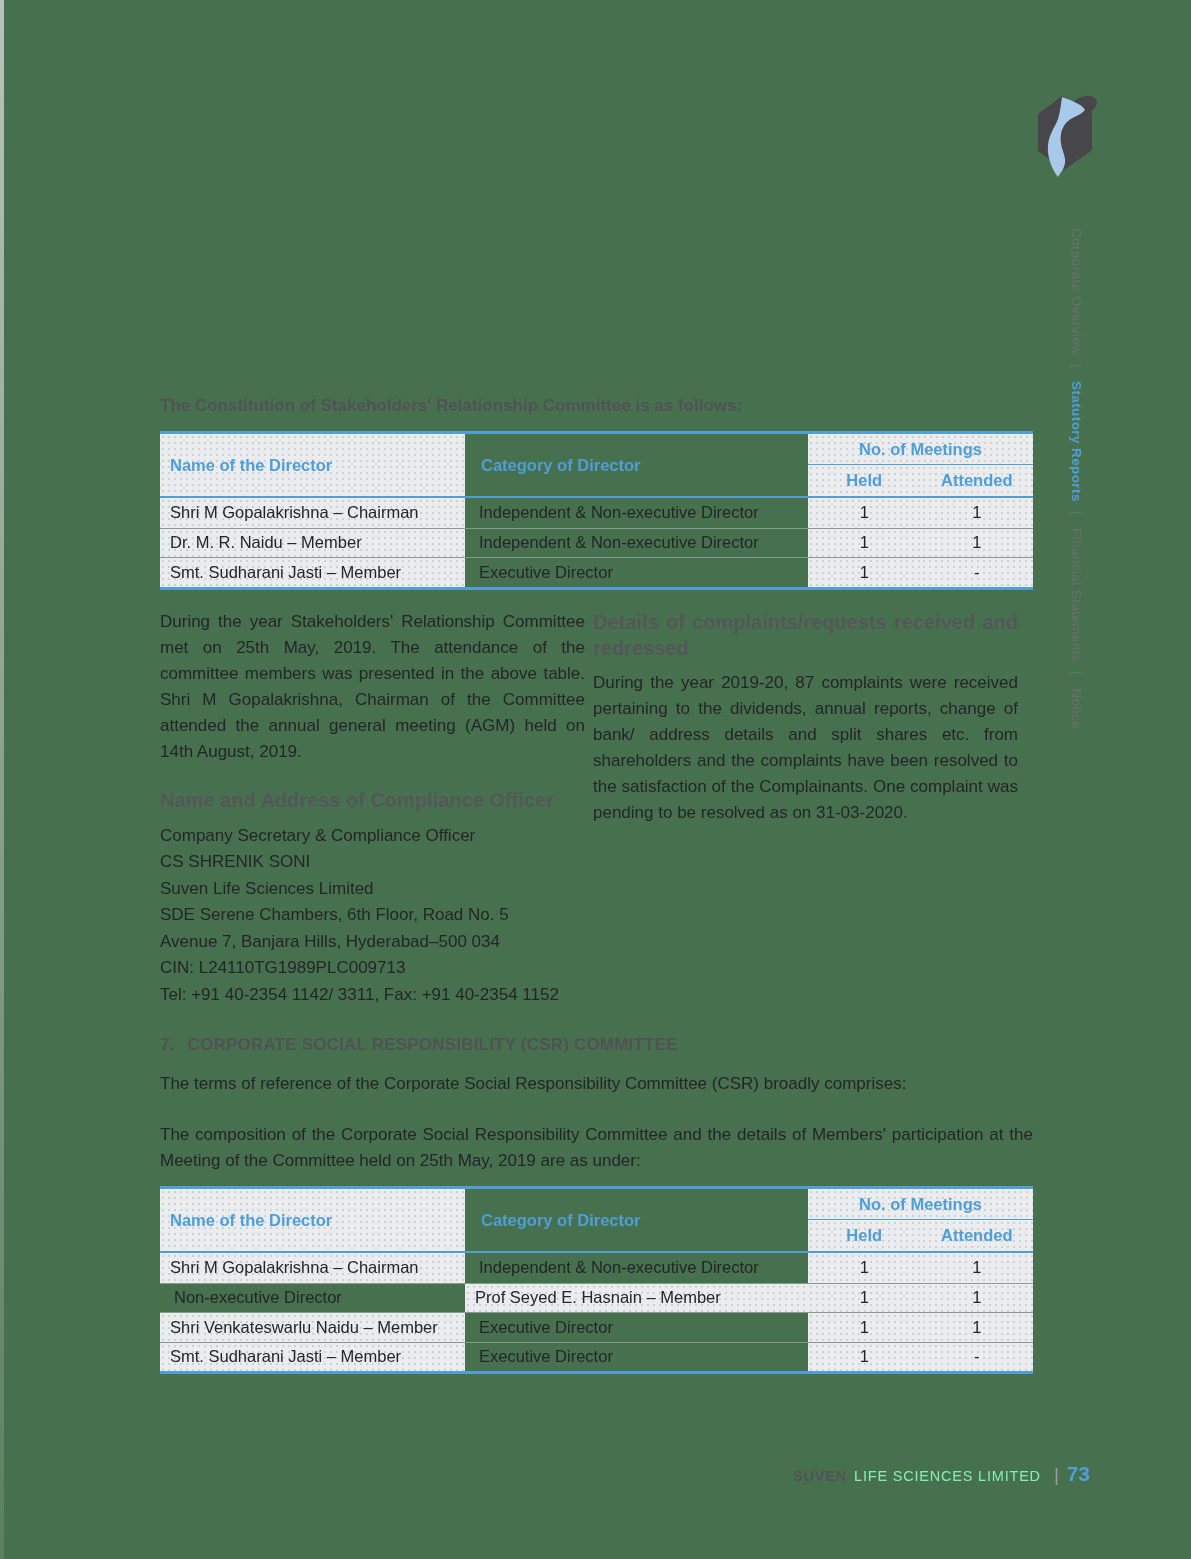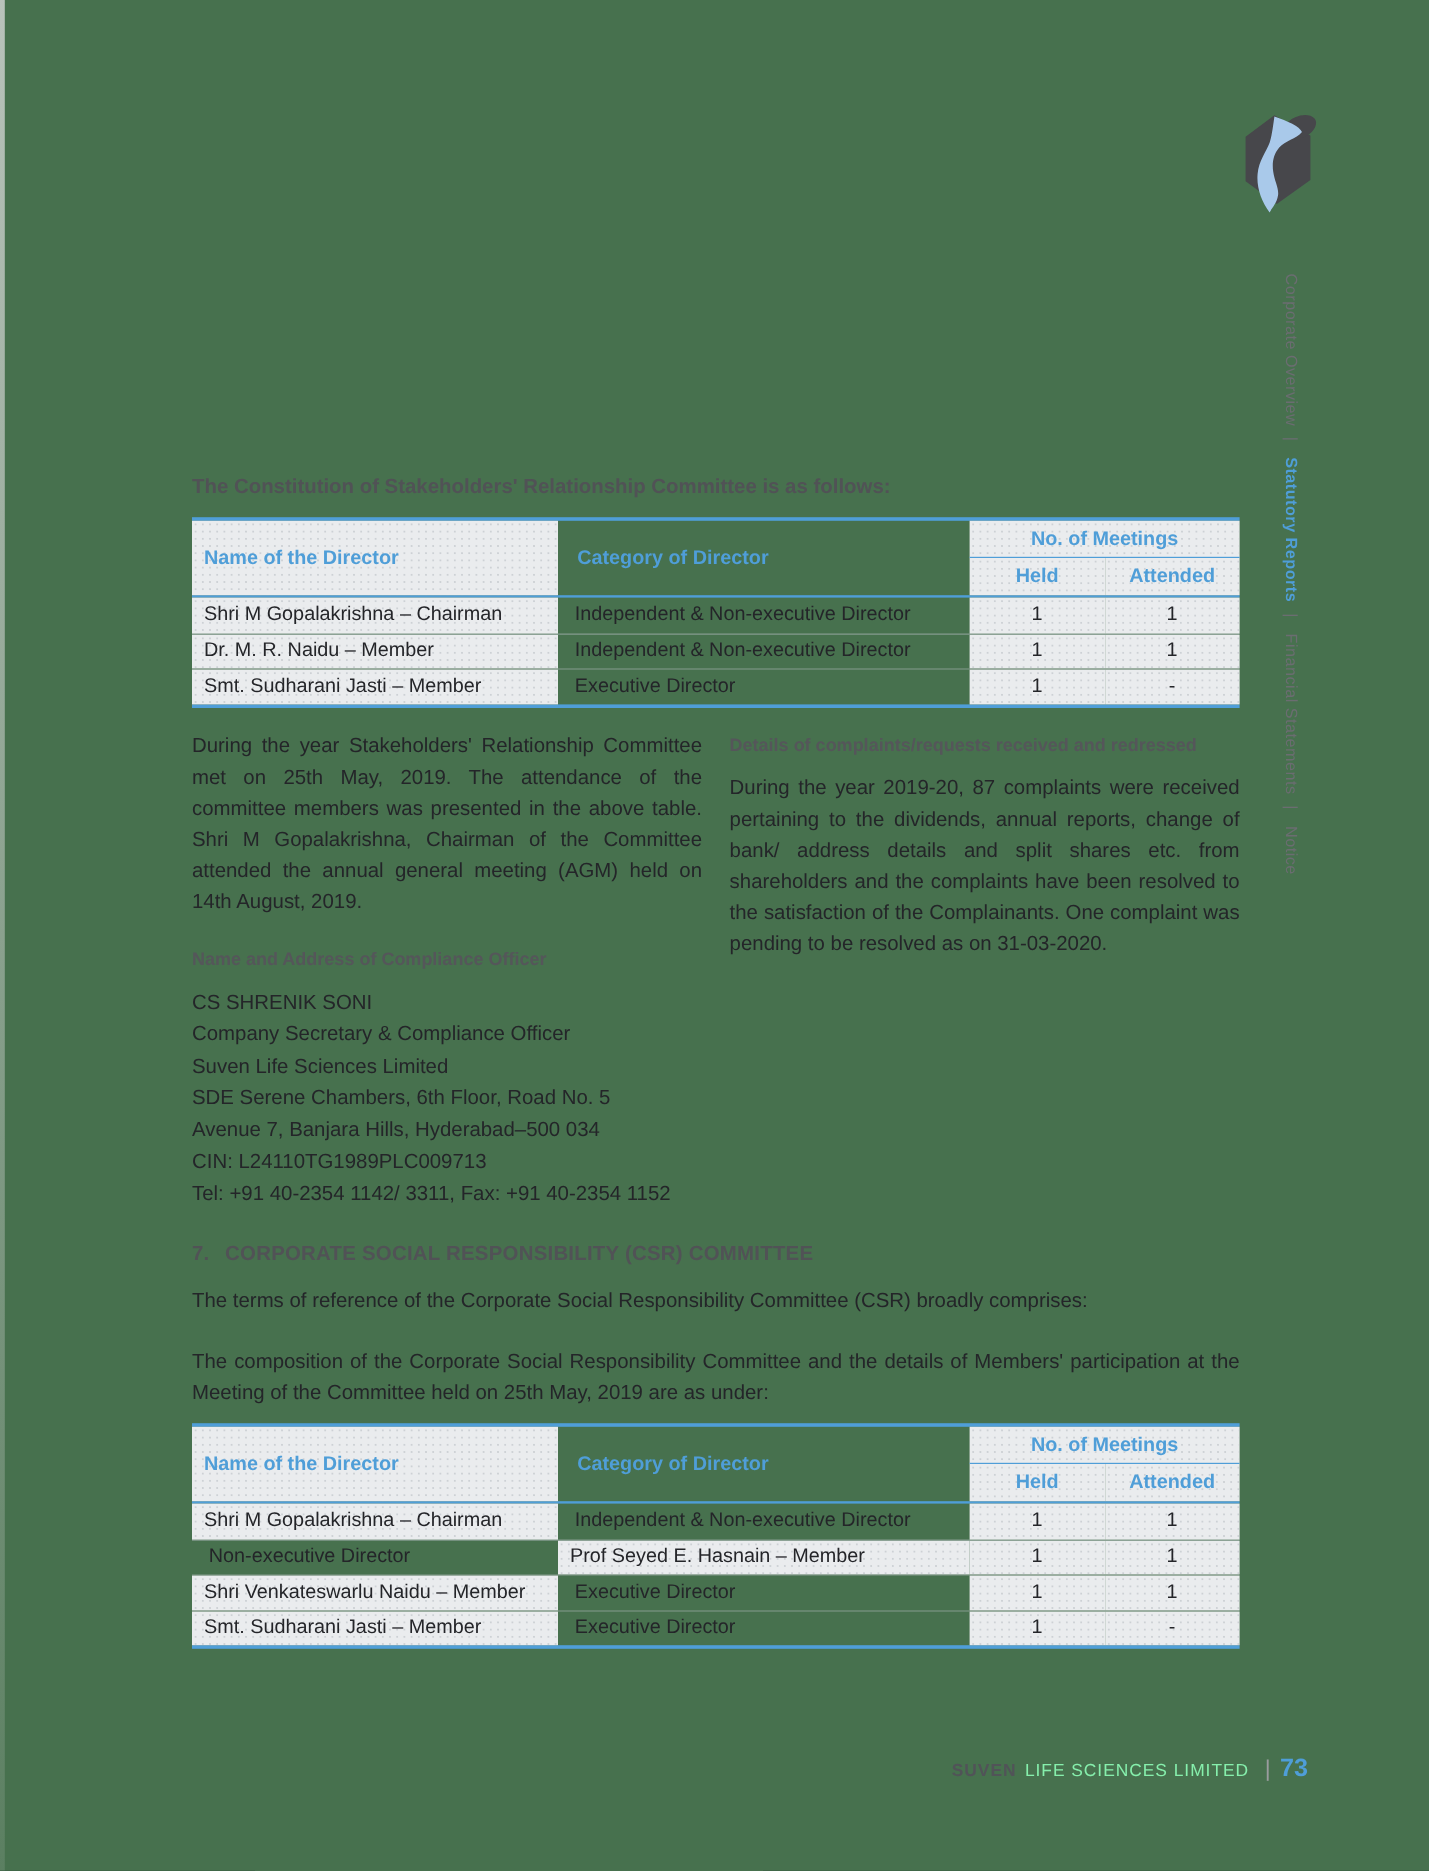--- a/index.html
+++ b/index.html
@@ -75,7 +75,7 @@
   .td.num{ justify-content:center; }
 
   
-  .two-col{ display:flex; gap:23px; margin-top:19px; }
+  .two-col{ display:flex; gap:8px; margin-top:19px; }
   .col{ width:425px; }
   .body-text{ font-size:17px; line-height:26px; text-align:justify; color:#242529; }
   .subhead{ font-size:15px; font-weight:bold; color:#55565a; line-height:26px; }

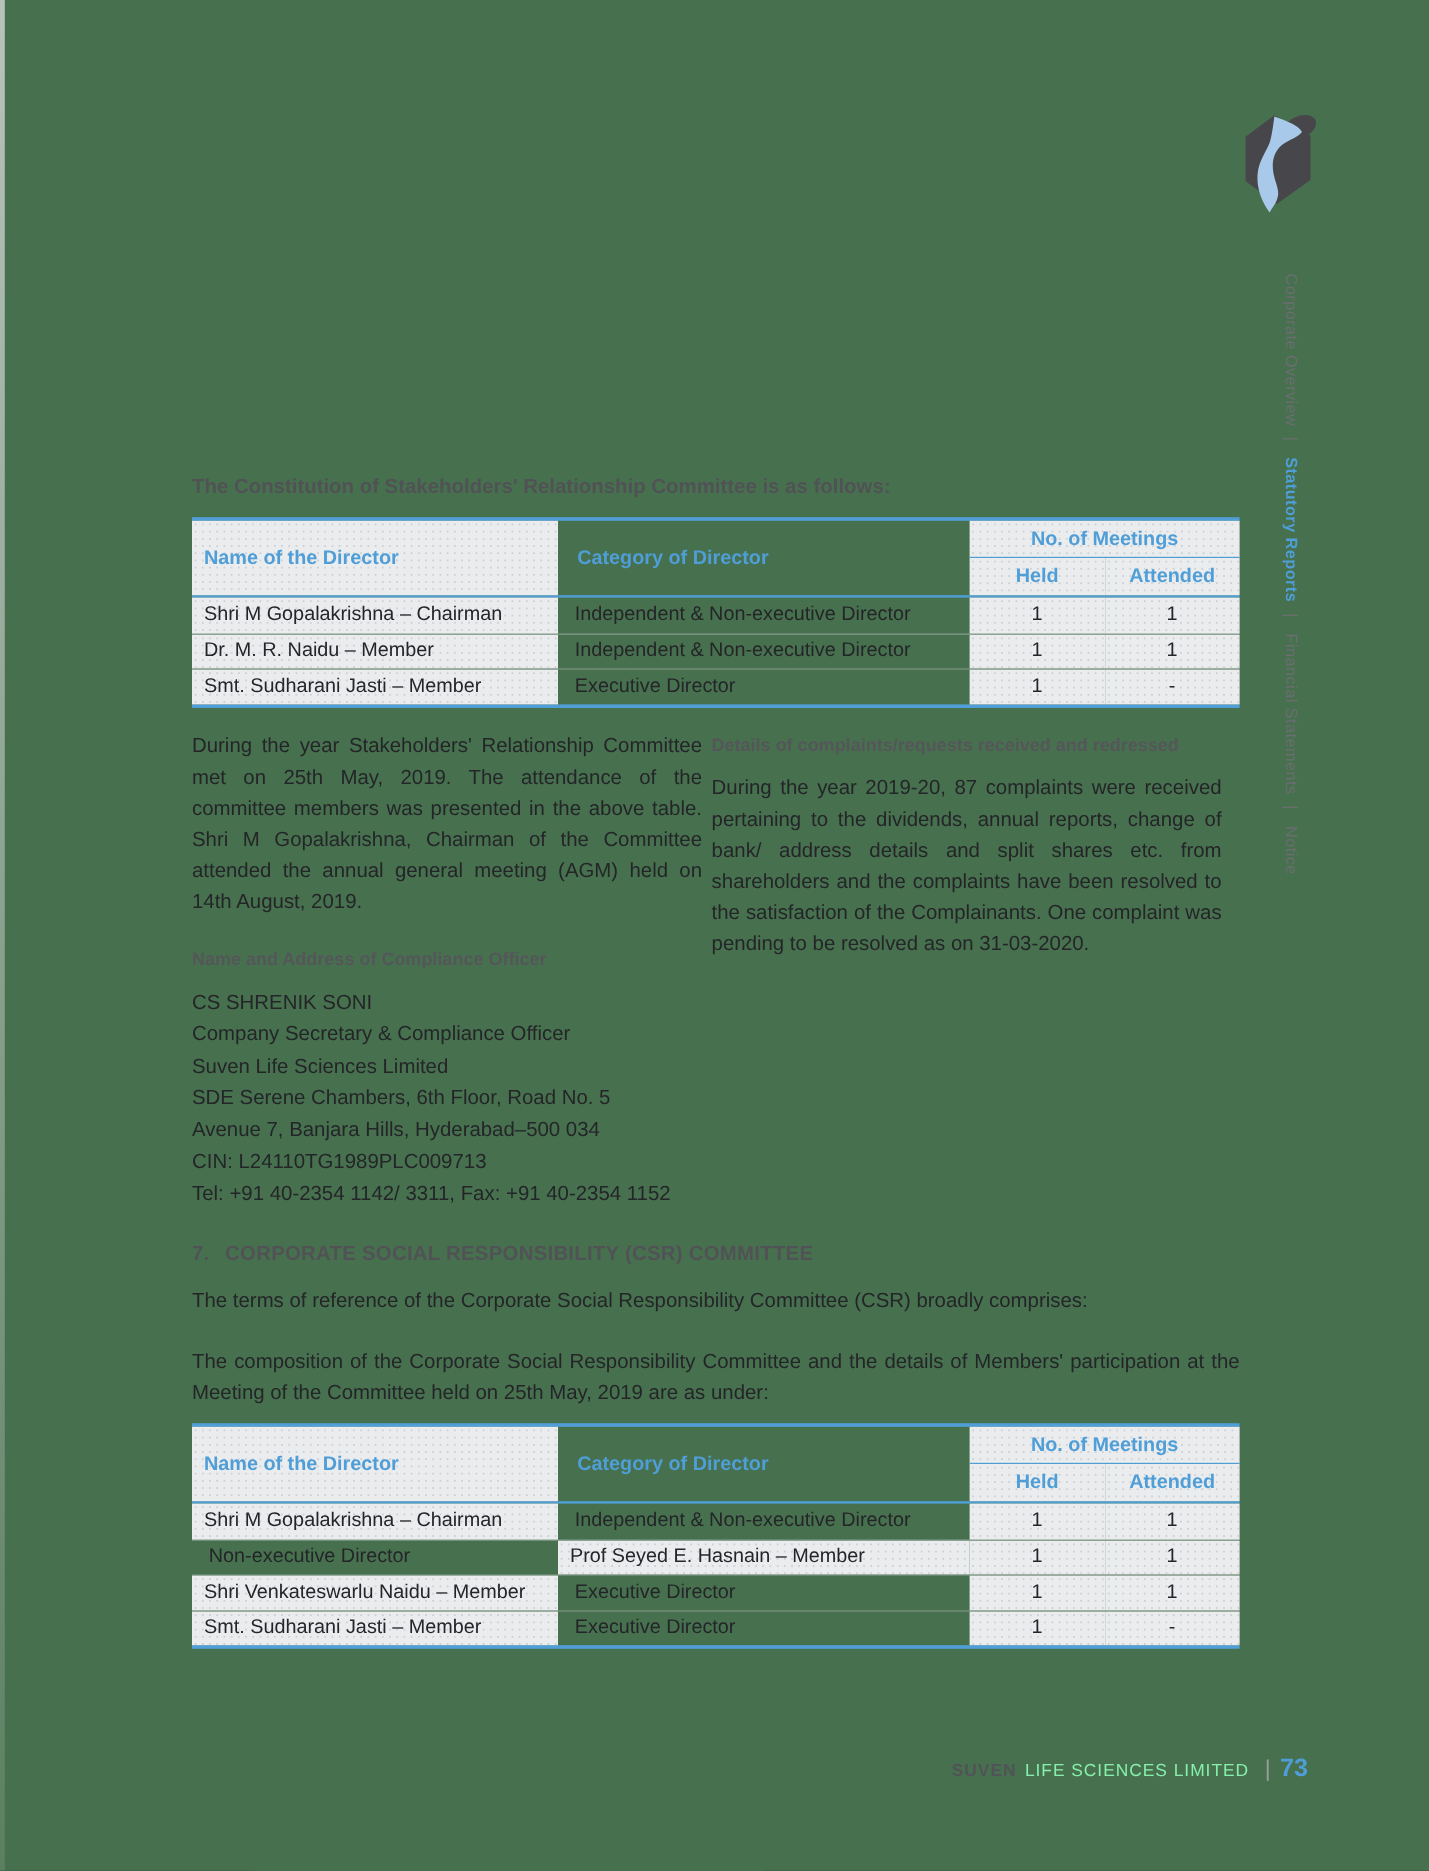--- a/index.html
+++ b/index.html
@@ -78,7 +78,7 @@
   .two-col{ display:flex; gap:8px; margin-top:19px; }
   .col{ width:425px; }
   .body-text{ font-size:17px; line-height:26px; text-align:justify; color:#242529; }
-  .subhead{ font-size:15px; font-weight:bold; color:#55565a; line-height:26px; }
+  .subhead{ font-size:20px; font-weight:bold; color:#55565a; line-height:26px; }
   .col-left .subhead{ margin-top:22px; margin-bottom:10px; }
   .col-right .subhead{ margin-bottom:9px; text-align:justify; }
   .address div{ font-size:17px; line-height:26.5px; }

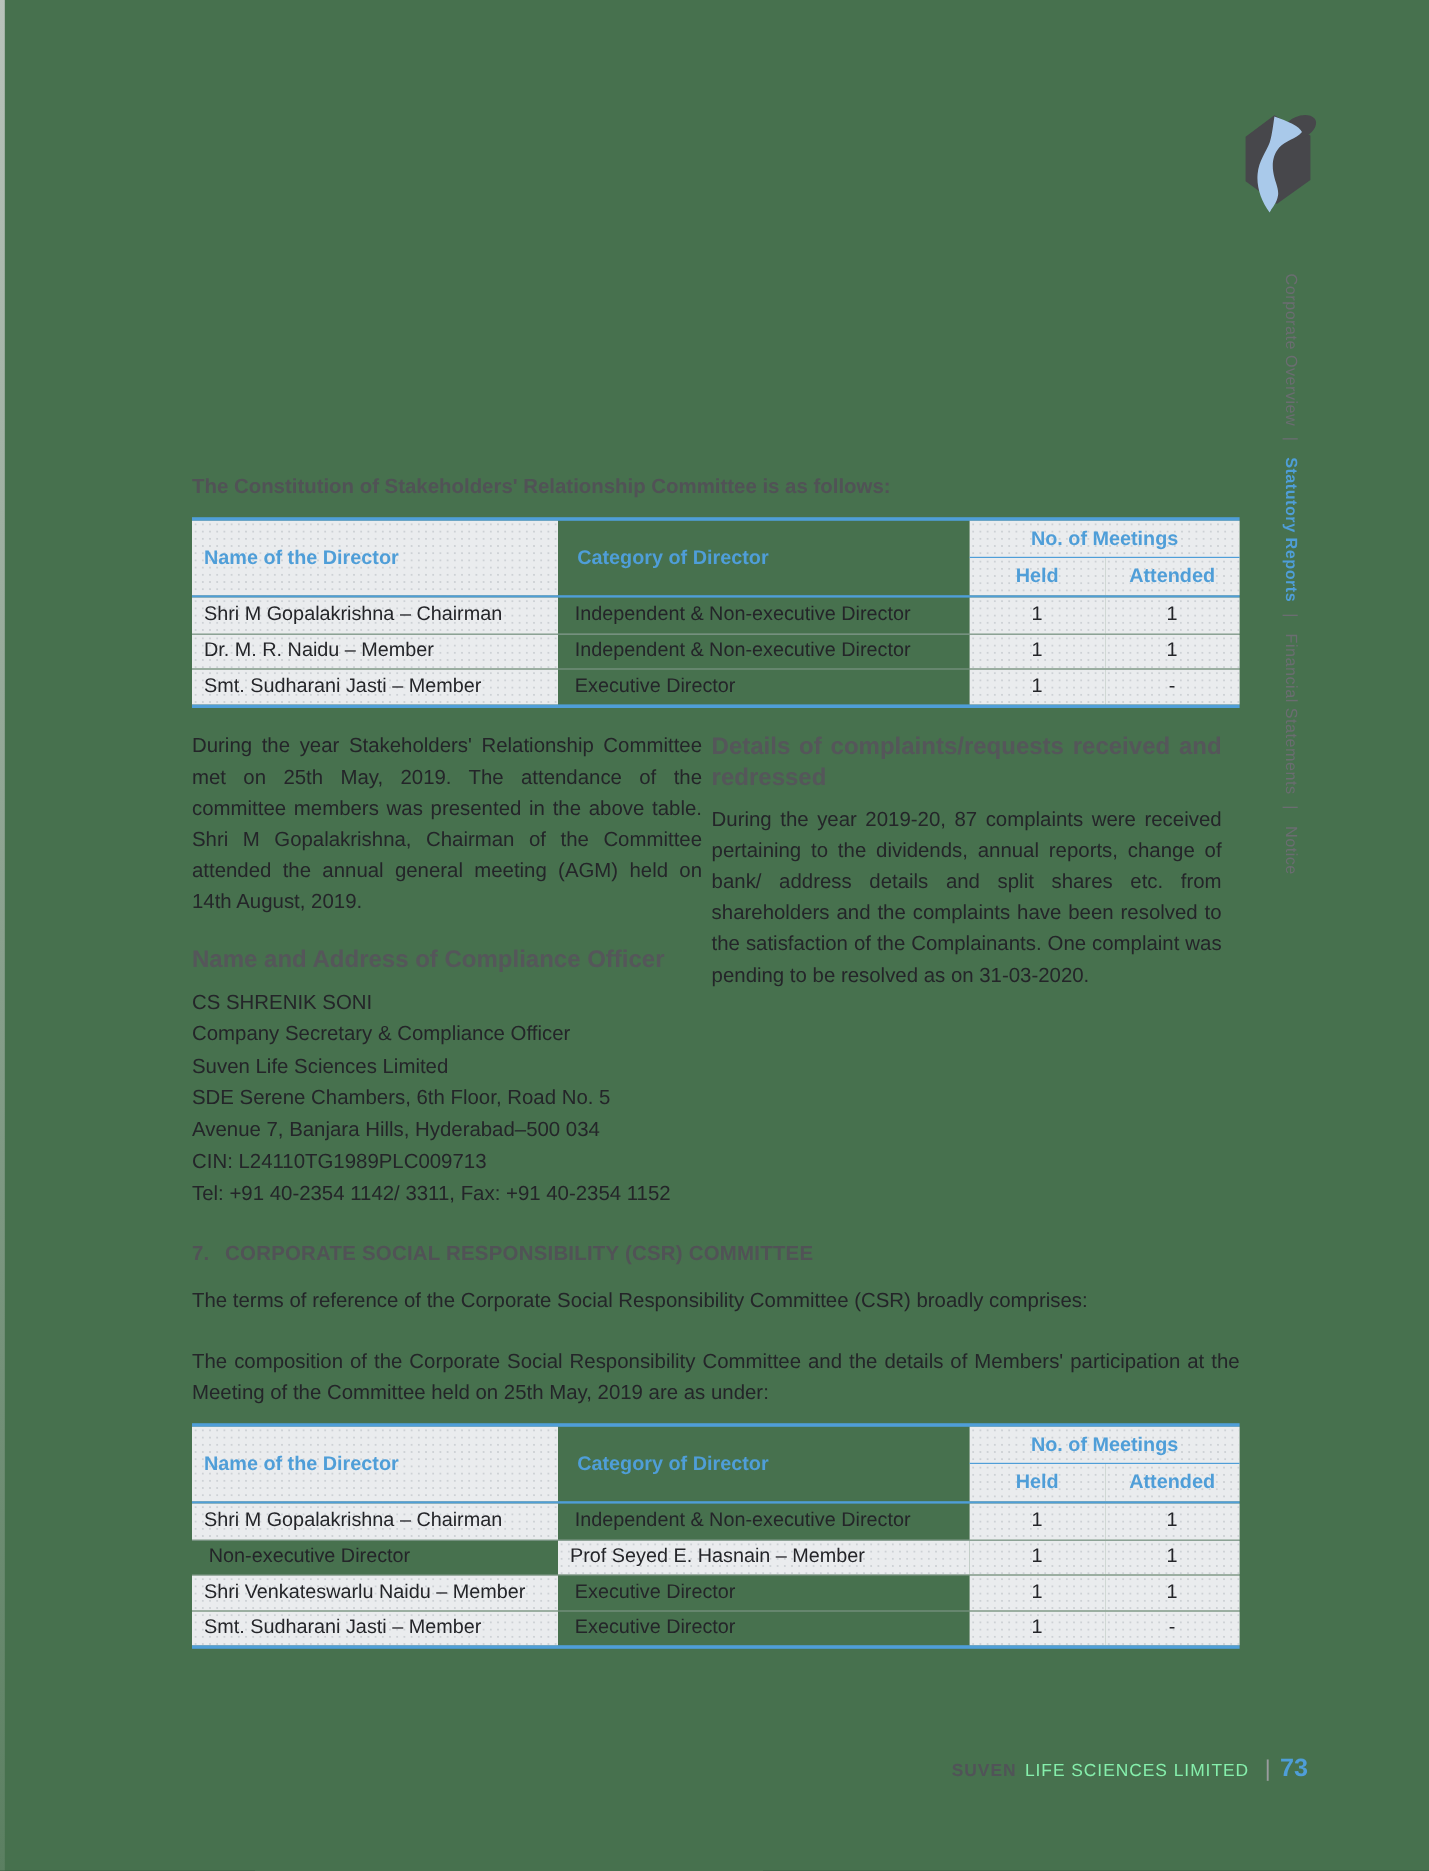--- a/index.html
+++ b/index.html
@@ -172,9 +172,9 @@
         <h4 class="subhead">Name and Address of Compliance Officer</h4>
         <div class="address body-text">
 
+            <div>Company Secretary &amp; Compliance Officer</div>
+
             <div>CS SHRENIK SONI</div>
-
-            <div>Company Secretary &amp; Compliance Officer</div>
 
             <div>Suven Life Sciences Limited</div>
 

